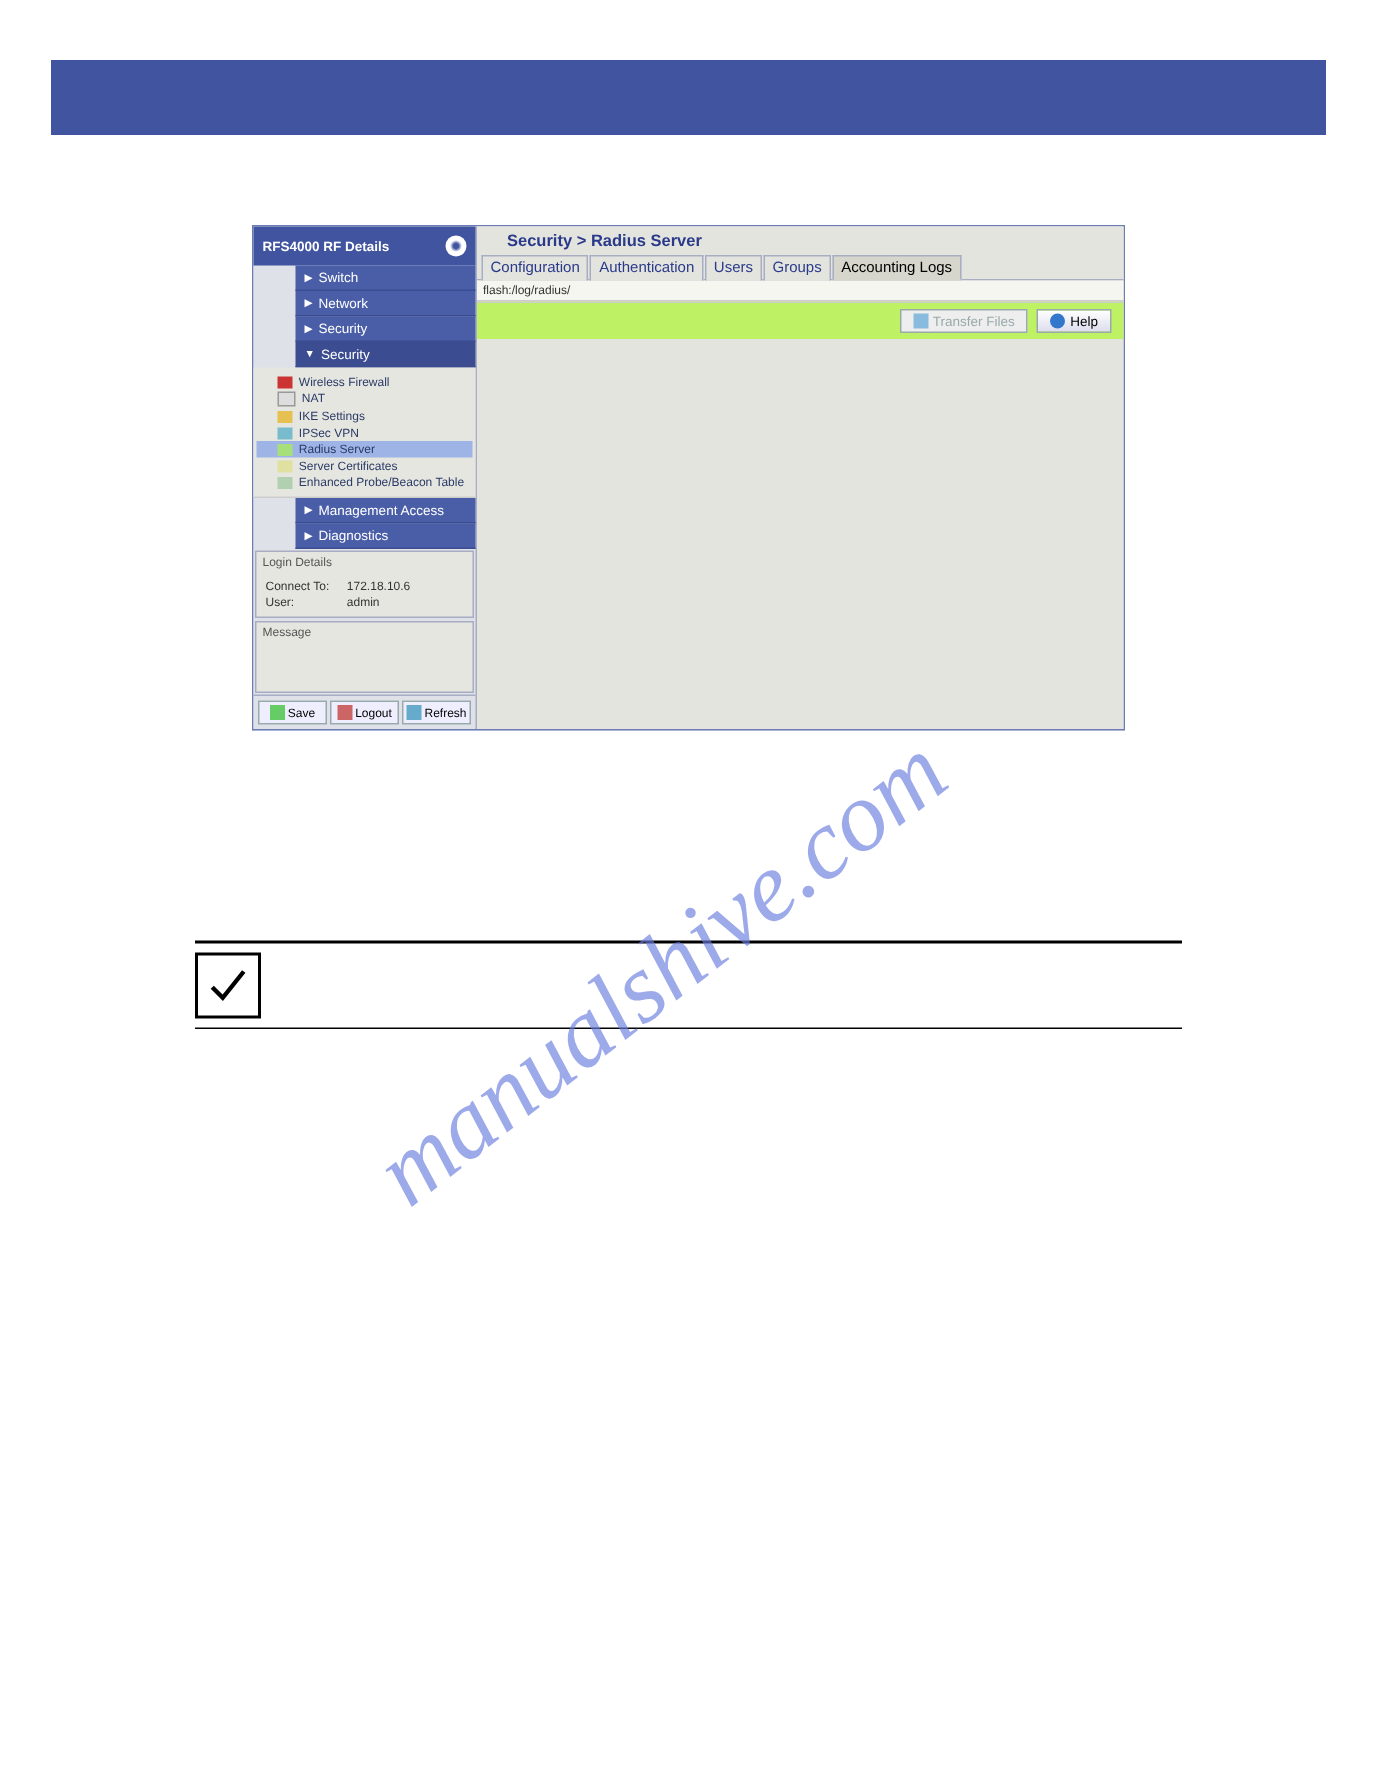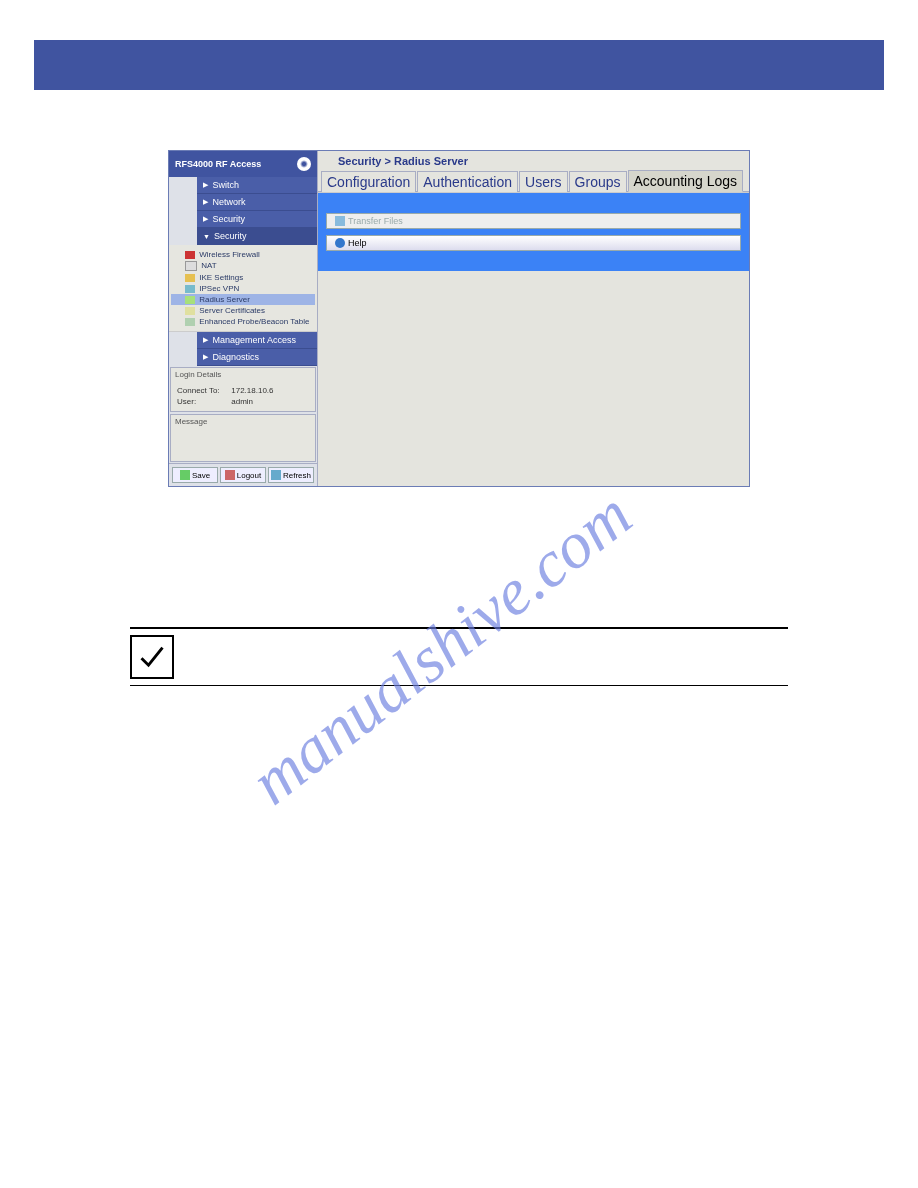--- a/index.html
+++ b/index.html
@@ -294,7 +294,7 @@
 
   <div class="sidebar">
     <div class="brand">
-      <span>RFS4000 RF Access</span>
+      <span>RFS4000 RF Details</span>
       <span class="logo"></span>
     </div>
 

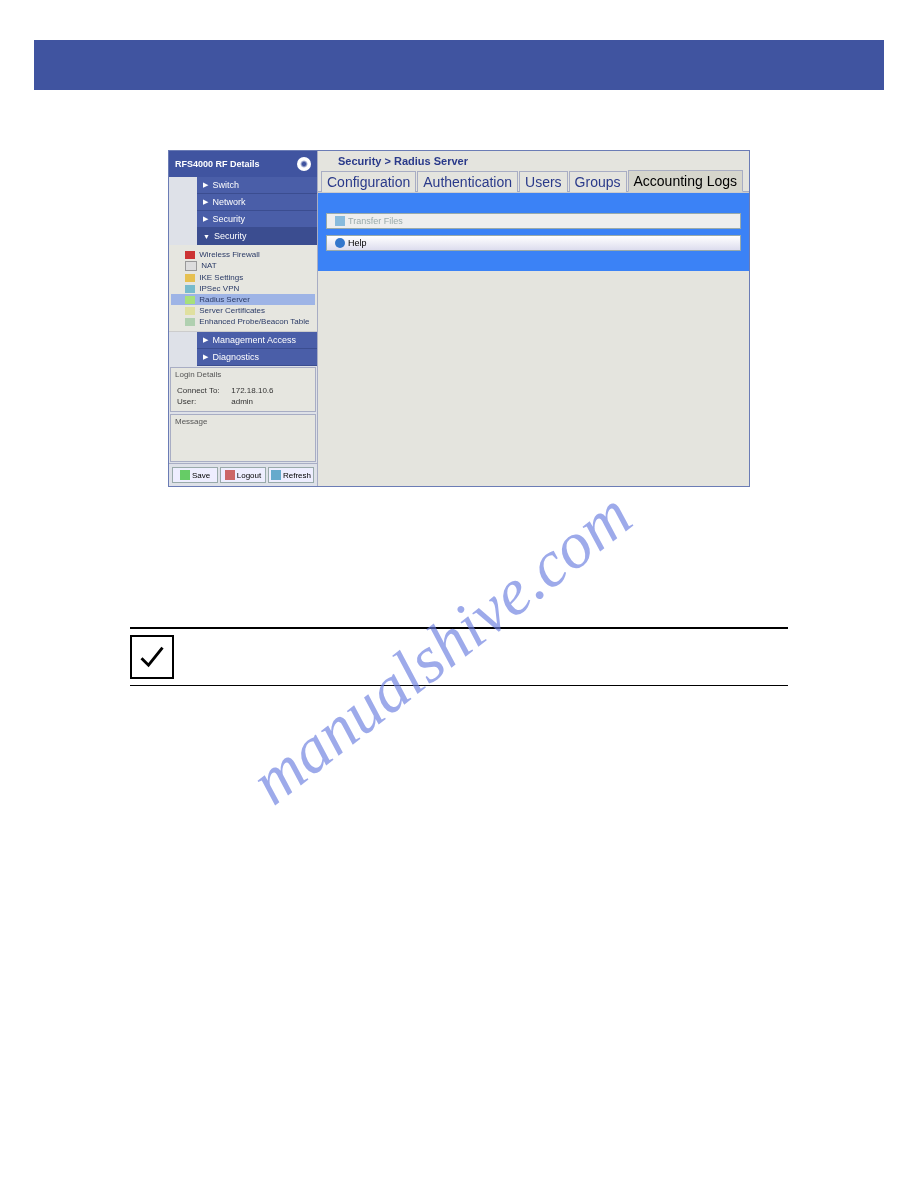--- a/index.html
+++ b/index.html
@@ -155,11 +155,10 @@
   }
   .tabs {
     display:flex;
-    font-size:14px;
+    font-size:10px;
     border-bottom:1px solid #a8adc4;
     background:#e4e4de;
     padding-left:3px;
-    align-items:center;
   }
   .tab {
     border:1px solid #a8adc4;

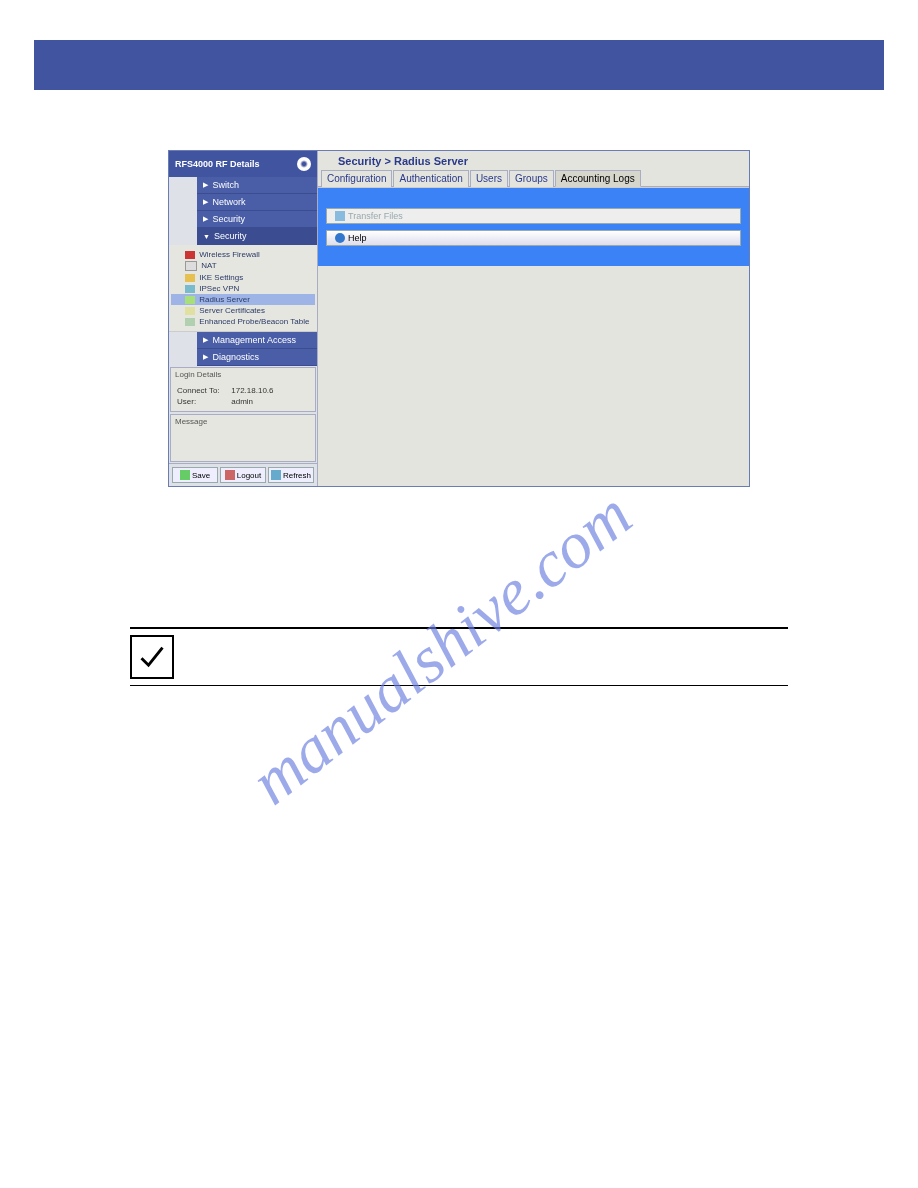--- a/index.html
+++ b/index.html
@@ -399,6 +399,7 @@
       <div class="tab">Groups</div>
       <div class="tab active">Accounting Logs</div>
     </div>
+    <div class="pathbar">flash:/log/radius/</div>
     <div class="main-footer">
       <div class="mbtn dim">
         <span style="display:inline-block;width:10px;height:10px;background:#8bd;"></span>

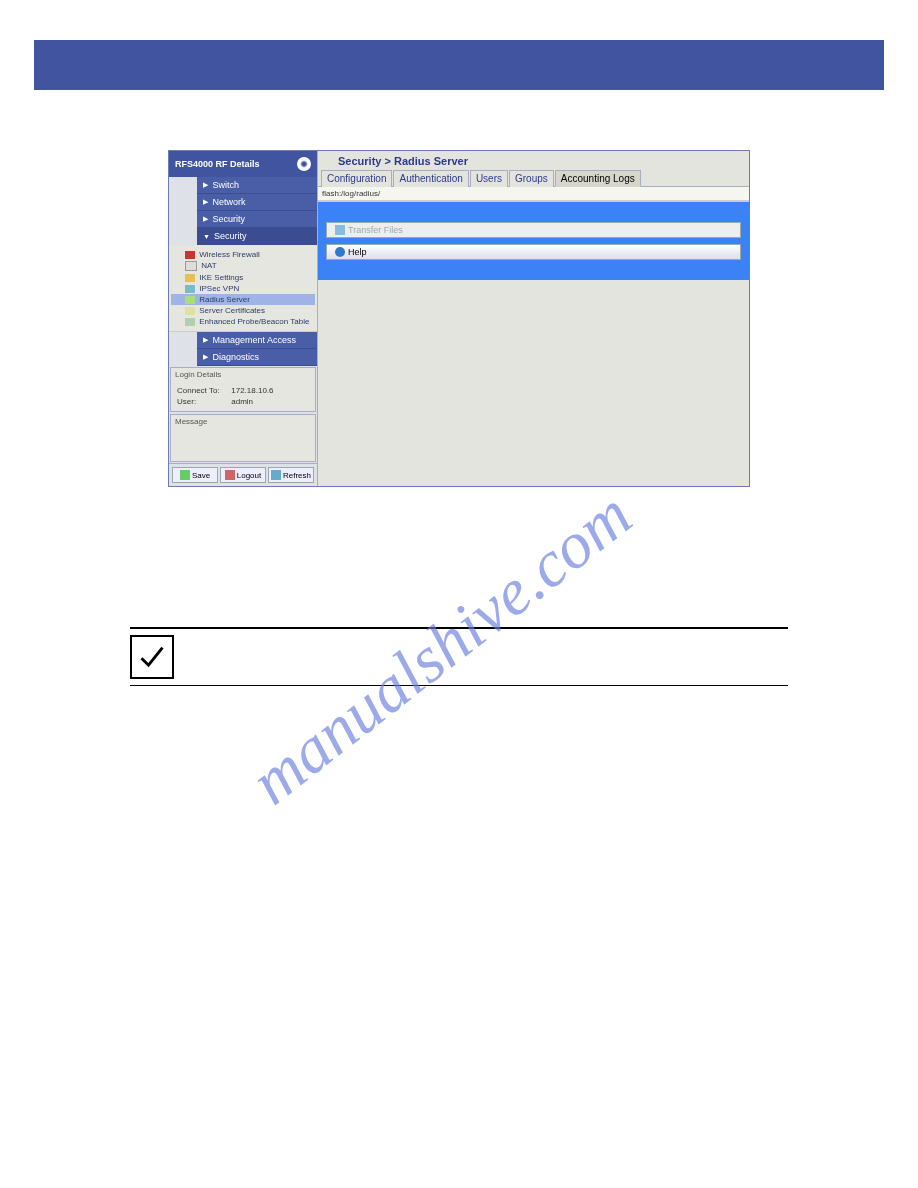--- a/index.html
+++ b/index.html
@@ -225,10 +225,9 @@
     display:flex;
     justify-content:flex-end;
     gap:6px;
-    padding:20px 8px;
-    background:#3b82f6;
+    padding:4px 8px;
+    background:#bef264;
     border-top:1px solid #ccc;
-    flex-direction:column;
   }
   .mbtn {
     border:1px solid #9aa;

